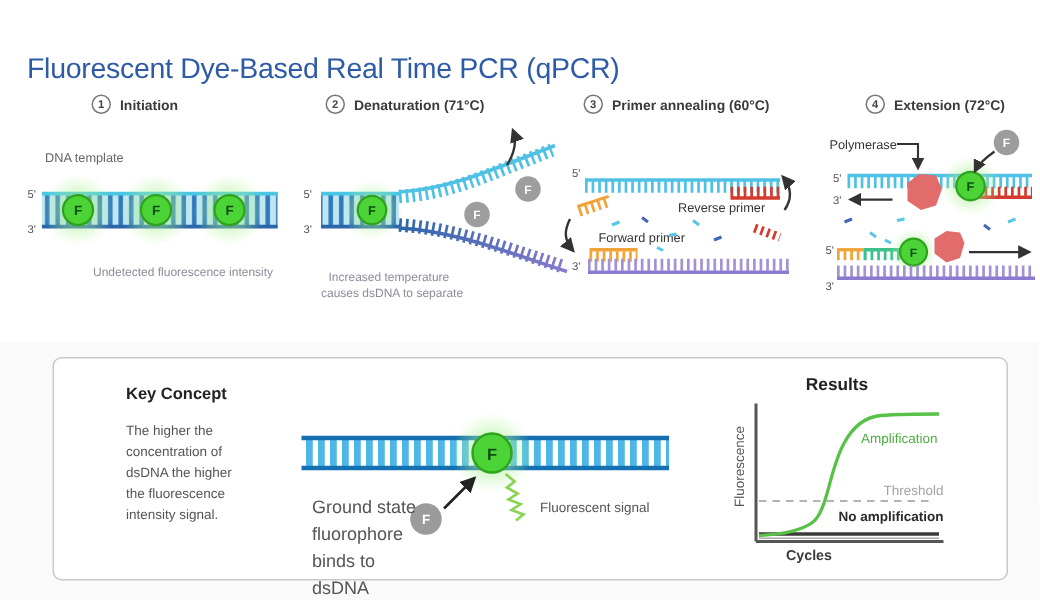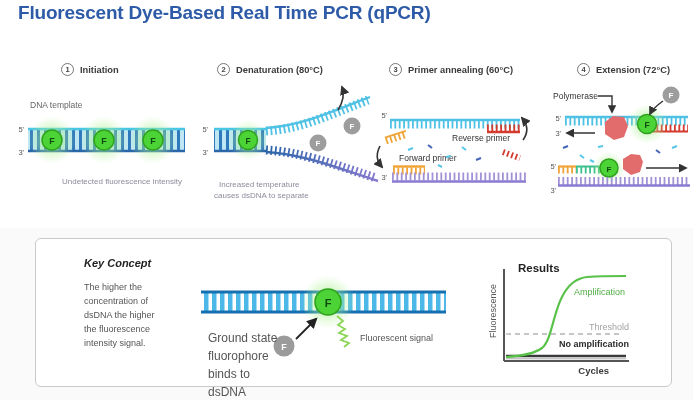--- a/index.html
+++ b/index.html
@@ -6,7 +6,7 @@
   .stage{position:relative;width:693px;height:400px;overflow:hidden;background:#ffffff;
          font-family:"Liberation Sans",sans-serif;}
   
-  .page-title{position:absolute;left:18px;top:2px;margin:0;font-size:19px;font-weight:700;
+  .page-title{position:absolute;left:18px;top:36px;margin:0;font-size:19px;font-weight:400;
               color:#2e5ba7;letter-spacing:-0.2px;}
   .step{position:absolute;top:63px;display:flex;align-items:center;gap:6px;}
   .step .num{width:13px;height:13px;border:1.2px solid #777;border-radius:50%;

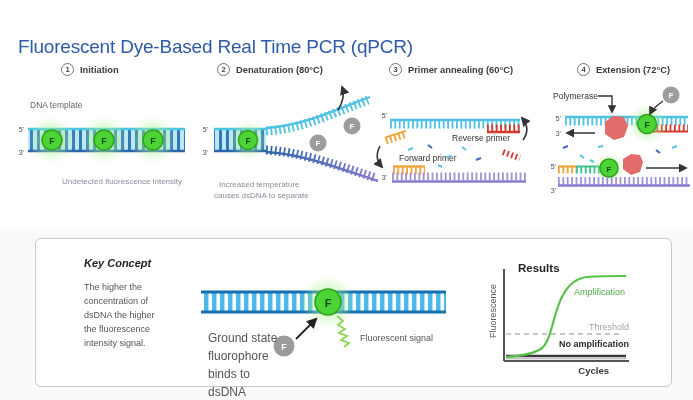--- a/index.html
+++ b/index.html
@@ -54,7 +54,7 @@
   </div>
   <div class="step" style="left:217px">
     <span class="num">2</span>
-    <span class="lbl">Denaturation (80°C)</span>
+    <span class="lbl">Denaturation (71°C)</span>
   </div>
   <div class="step" style="left:389px">
     <span class="num">3</span>

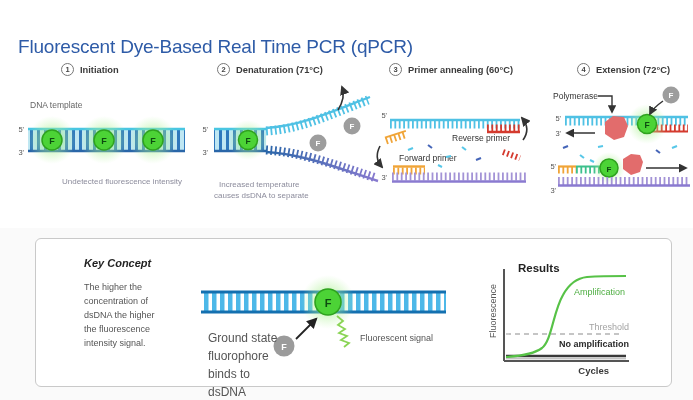--- a/index.html
+++ b/index.html
@@ -23,7 +23,7 @@
   .bottom{position:absolute;left:0;top:228px;width:693px;height:172px;background:#fafafa;}
   .panel{position:absolute;left:35px;top:10px;width:637px;height:149px;background:#ffffff;
          border:1px solid #c9c9c9;border-radius:6px;box-sizing:border-box;}
-  .kc-heading{position:absolute;left:48px;top:18px;font-size:11px;font-weight:700;color:#222;font-style:italic;}
+  .kc-heading{position:absolute;left:48px;top:18px;font-size:11px;font-weight:700;color:#222;}
   .kc-body{position:absolute;left:48px;top:42px;width:80px;font-size:9px;line-height:1.55;color:#555;}
   .excited-lbl{position:absolute;left:192px;top:31px;width:180px;text-align:center;
                font-size:9px;color:#555;}

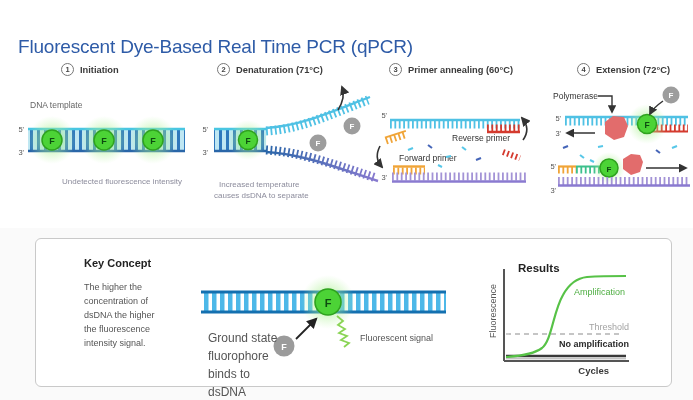--- a/index.html
+++ b/index.html
@@ -29,7 +29,7 @@
                font-size:9px;color:#555;}
   .ground-lbl{position:absolute;left:172px;top:90px;width:70px;font-size:12px;line-height:1.5;color:#555;}
   .signal-lbl{position:absolute;left:324px;top:94px;font-size:9px;color:#555;white-space:nowrap;}
-  .results-heading{position:absolute;left:482px;top:23px;width:80px;text-align:left;
+  .results-heading{position:absolute;left:482px;top:12px;width:80px;text-align:center;
                    font-size:11.5px;font-weight:700;color:#222;}
   .y-lbl{position:absolute;left:420px;top:66px;width:76px;height:12px;text-align:center;
          font-size:9px;color:#555;transform:rotate(-90deg);}

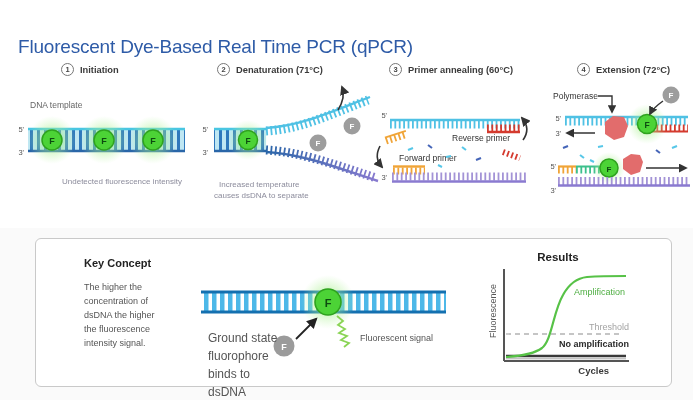--- a/index.html
+++ b/index.html
@@ -33,7 +33,7 @@
                    font-size:11.5px;font-weight:700;color:#222;}
   .y-lbl{position:absolute;left:420px;top:66px;width:76px;height:12px;text-align:center;
          font-size:9px;color:#555;transform:rotate(-90deg);}
-  .x-lbl{position:absolute;left:488px;top:126px;width:85px;text-align:right;
+  .x-lbl{position:absolute;left:488px;top:126px;width:85px;text-align:left;
          font-size:9.5px;font-weight:700;color:#3a3a3a;}
   .amp-lbl{position:absolute;left:538px;top:48px;font-size:9px;font-weight:400;color:#4fae43;white-space:nowrap;}
   .thr-lbl{position:absolute;left:515px;top:83px;width:78px;text-align:right;font-size:9px;color:#a3a3a3;}

